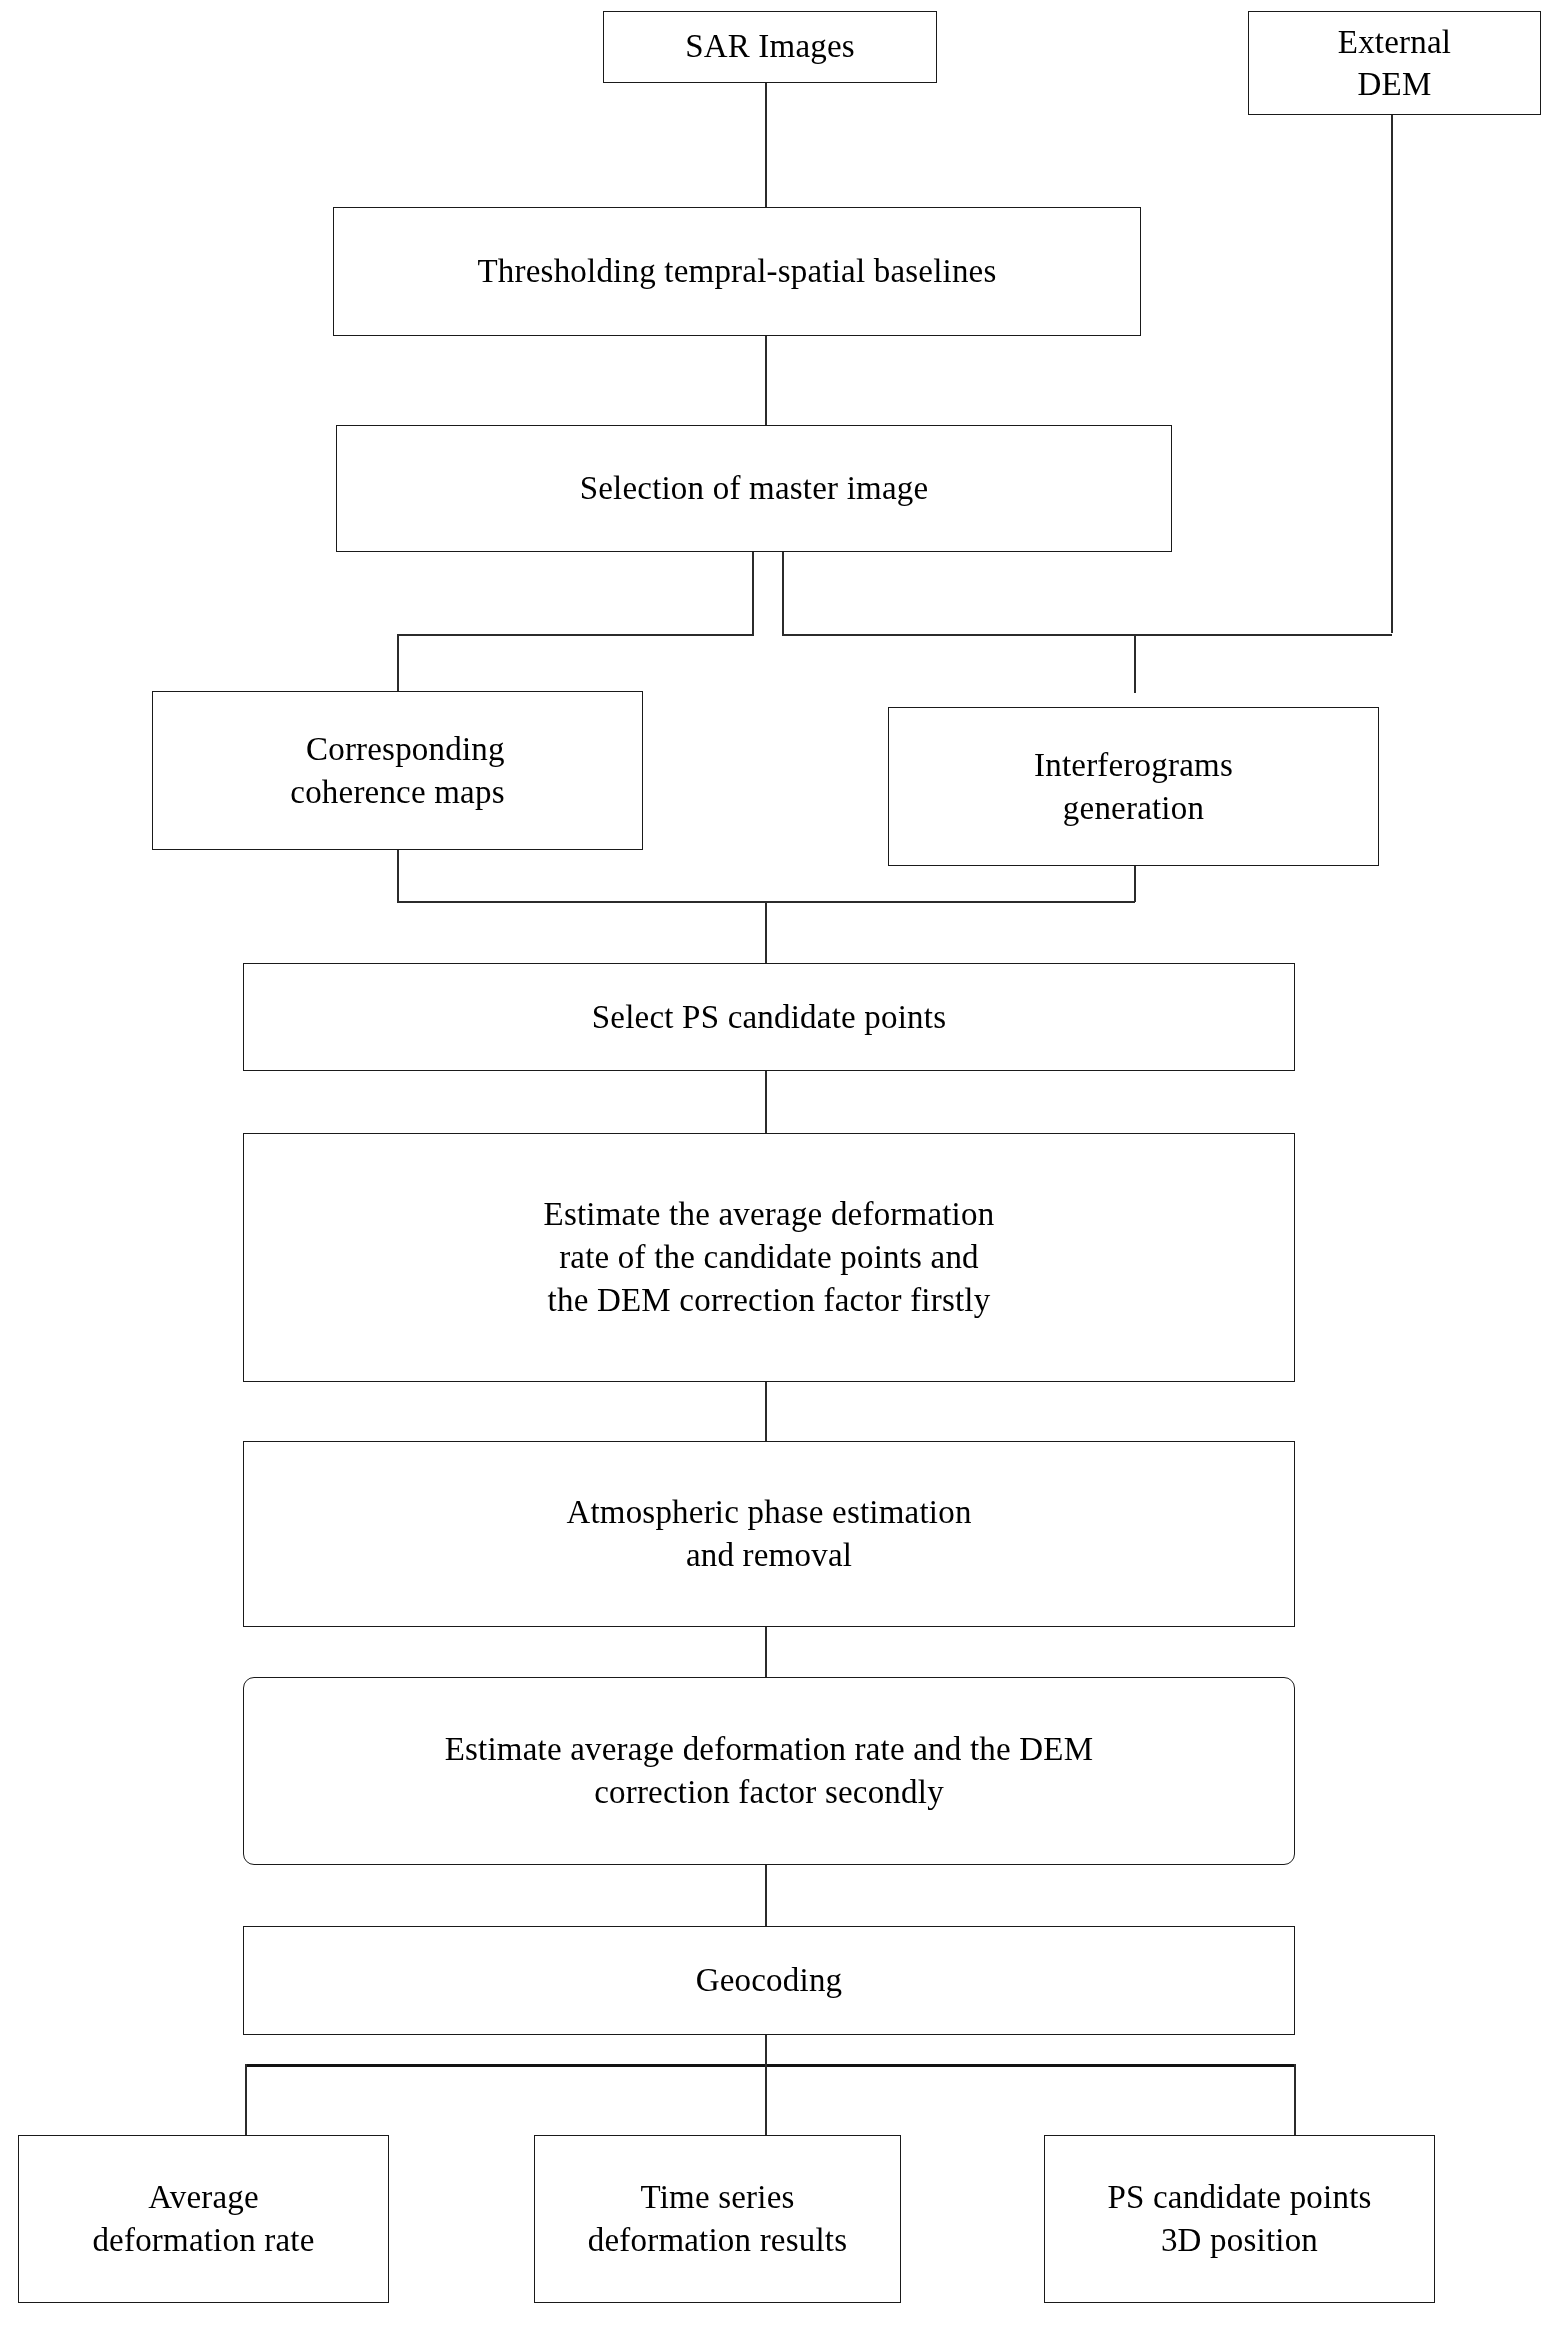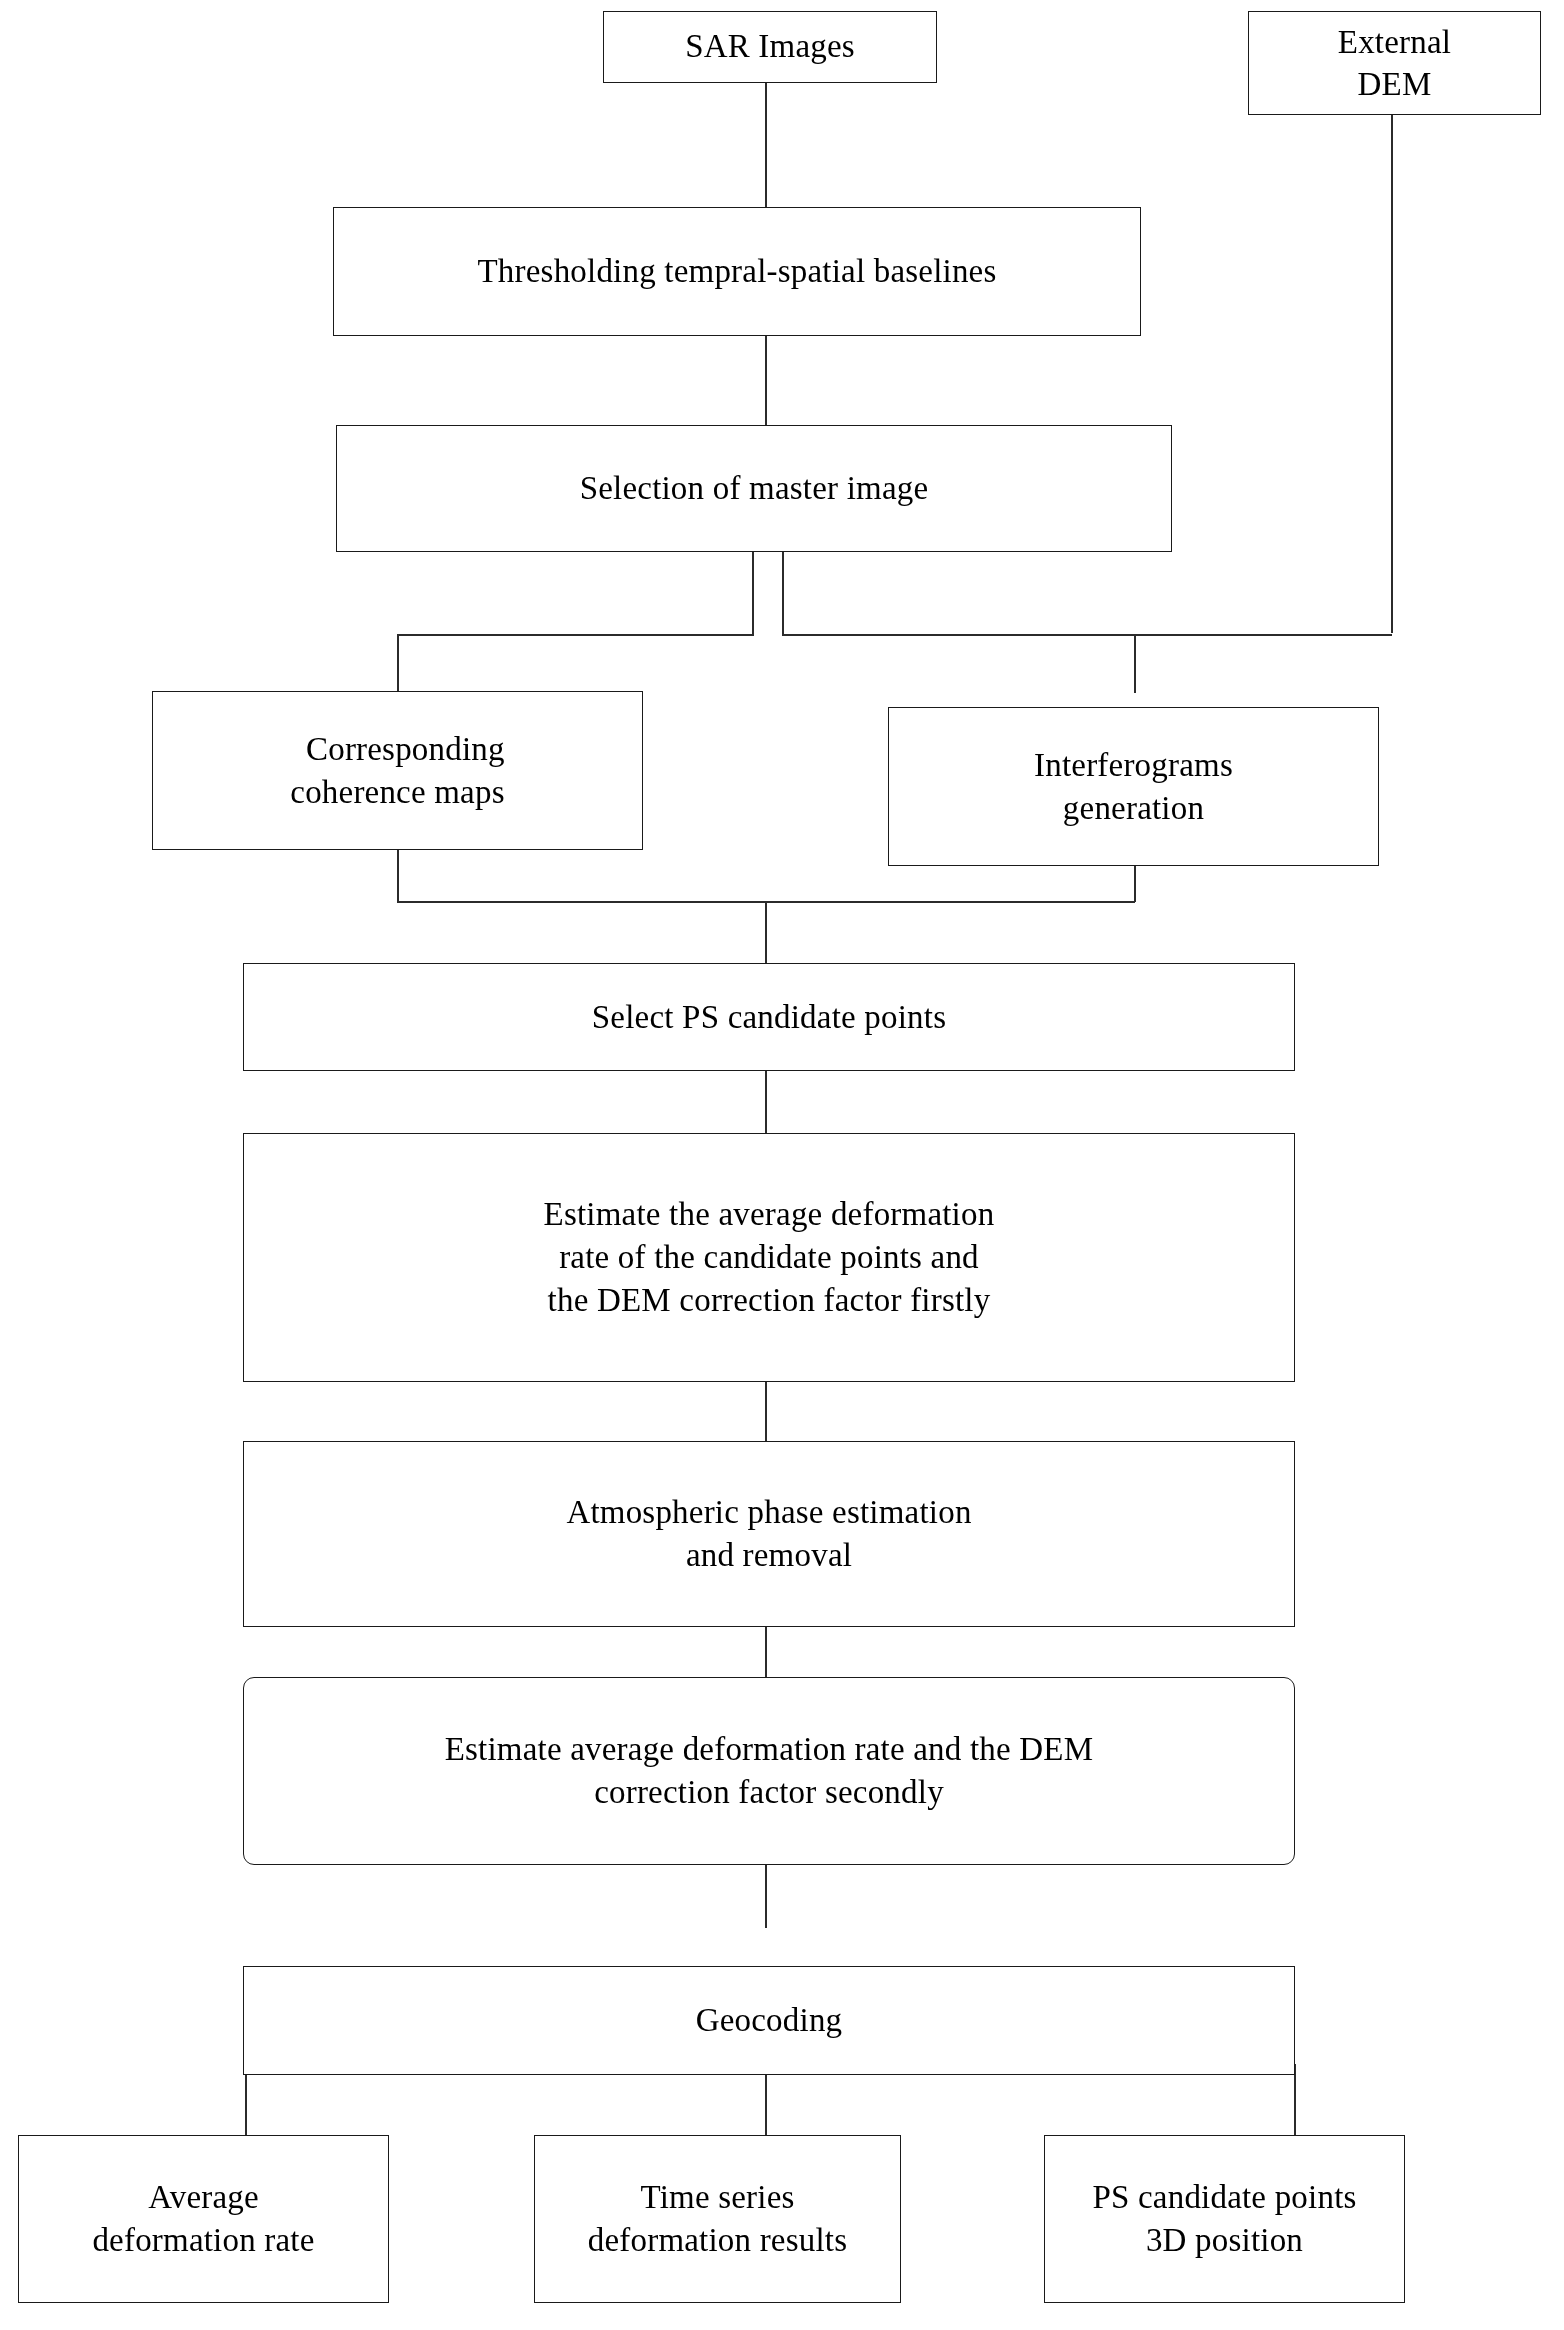--- a/index.html
+++ b/index.html
@@ -116,7 +116,7 @@
   <div class="node tight" style="left:243px; top:1677px; width:1052px; height:188px;">Estimate average deformation rate and the DEM
 correction factor secondly</div>
 
-  <div class="node" style="left:243px; top:1926px; width:1052px; height:109px;margin-top:40px;">Geocoding</div>
+  <div class="node" style="left:243px; top:1926px; width:1052px; height:109px;">Geocoding</div>
 
   <div class="node" style="left:18px; top:2135px; width:371px; height:168px;">Average
 deformation rate</div>

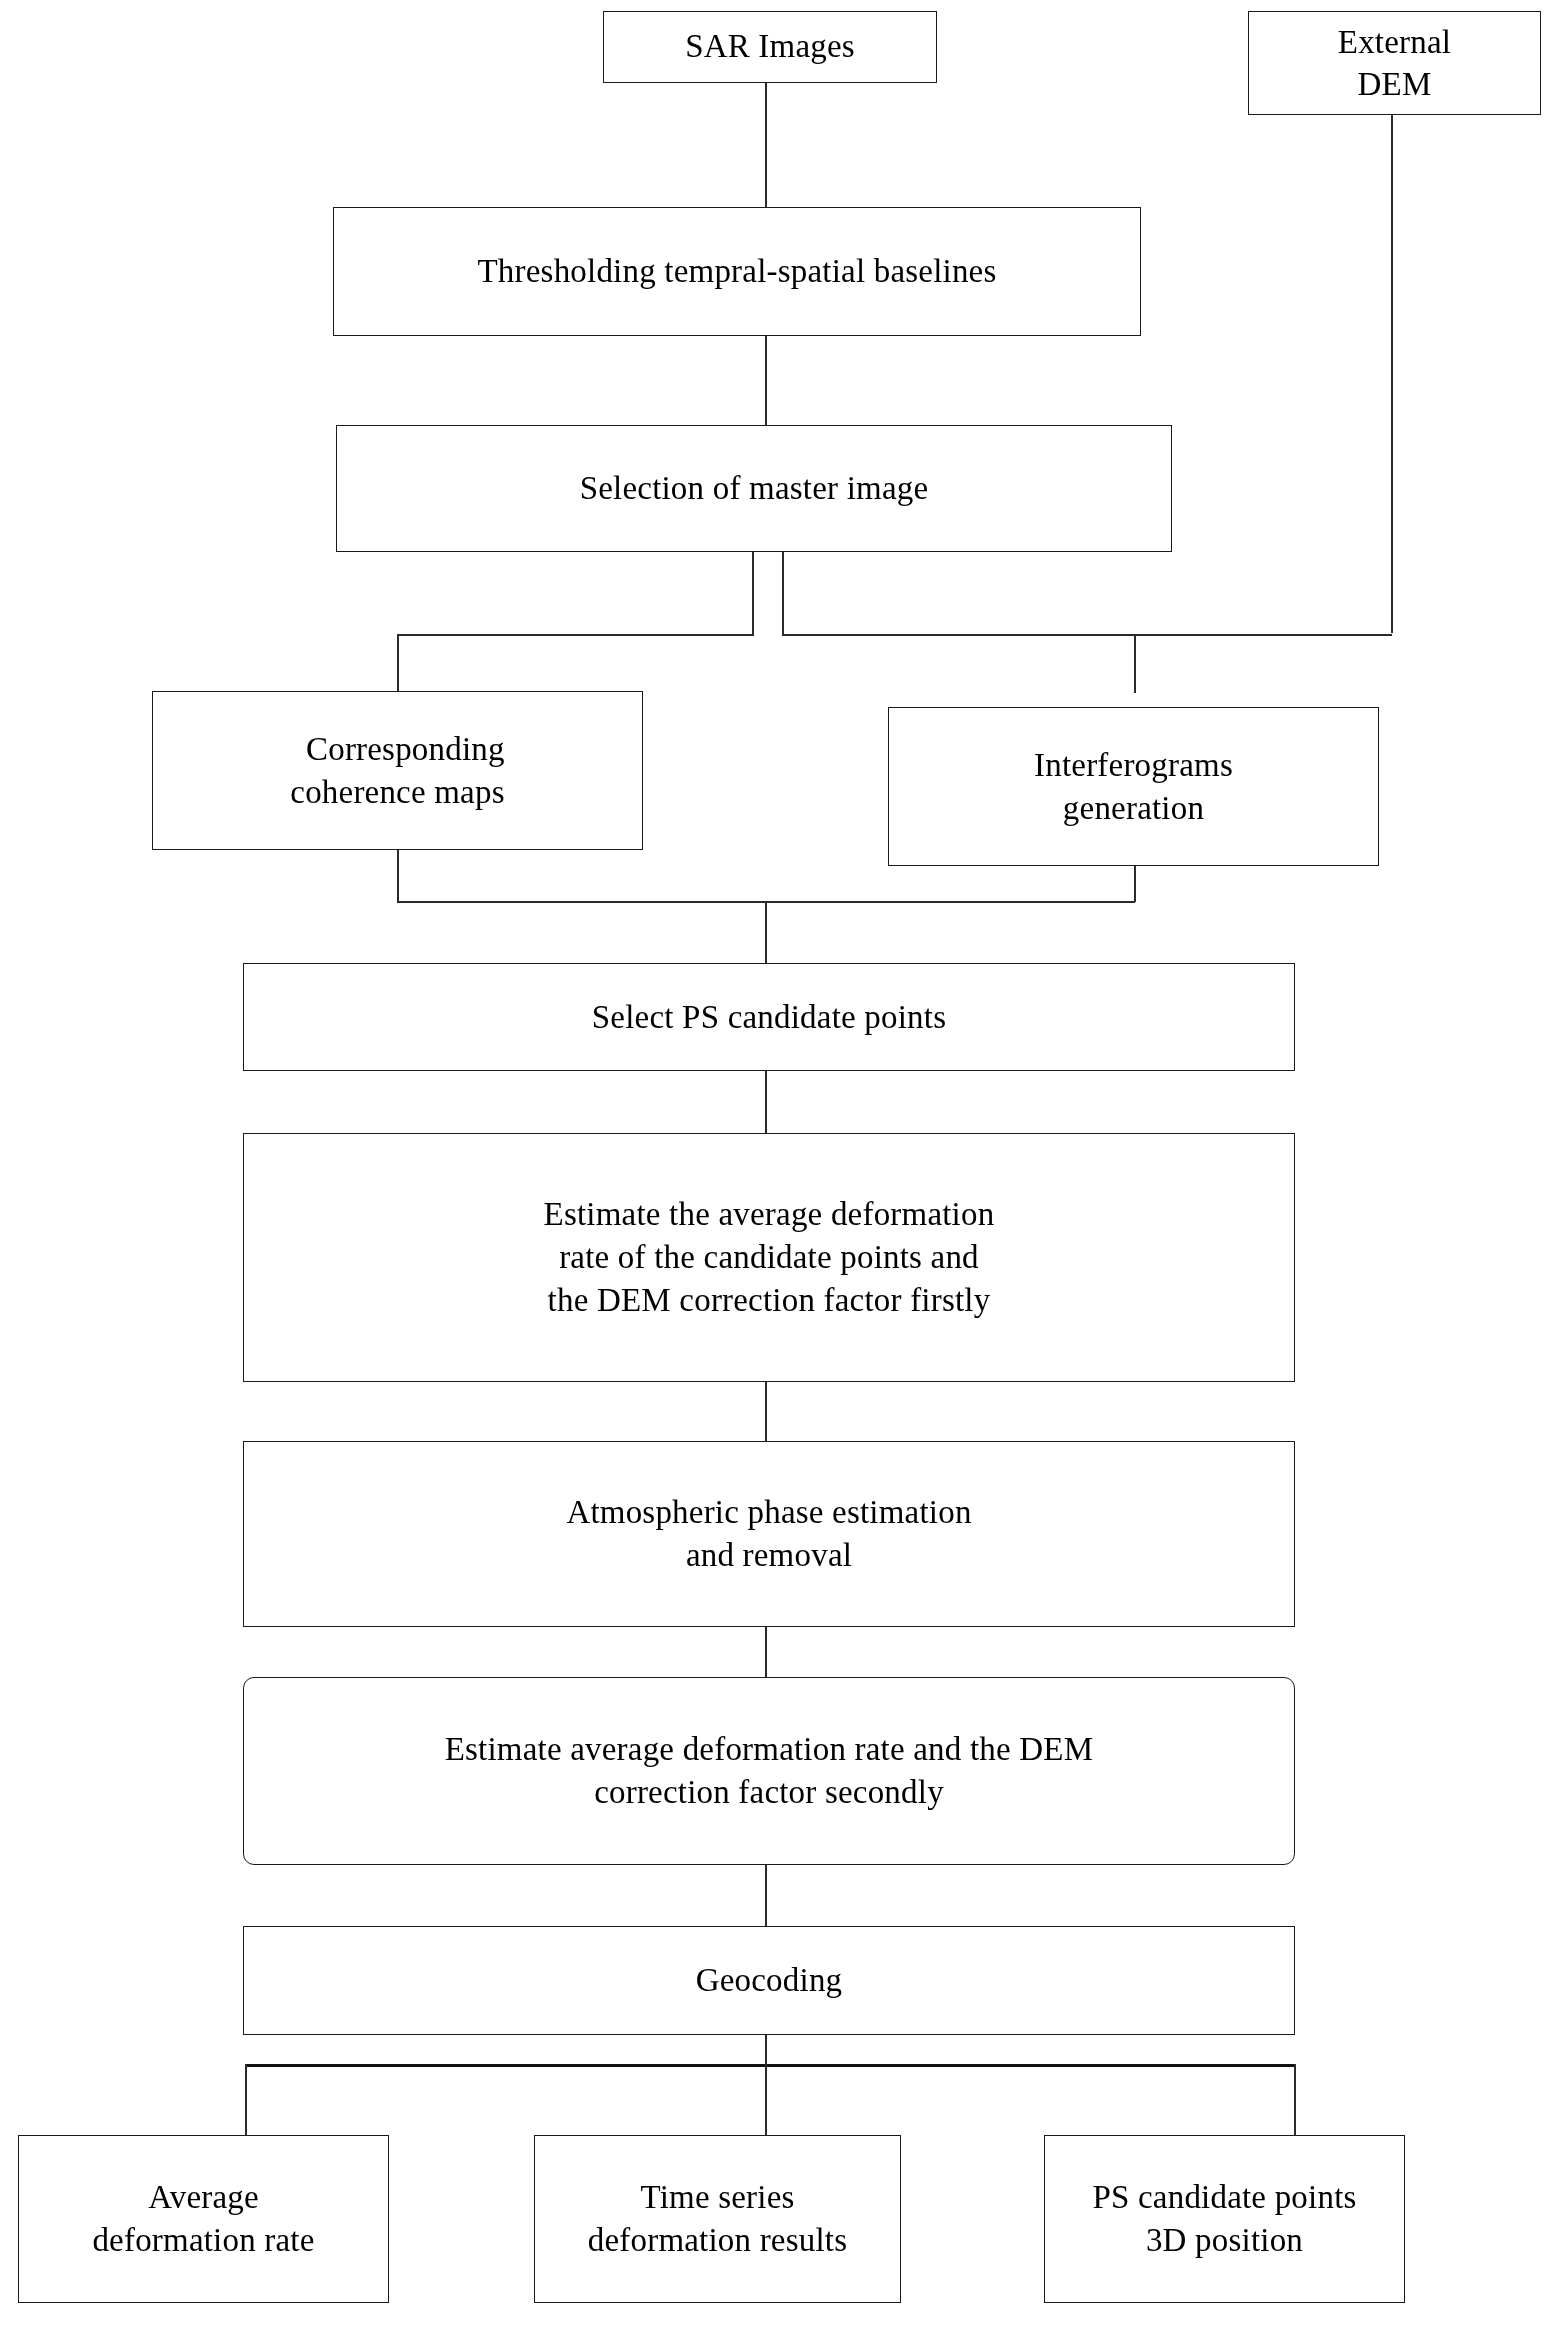--- a/index.html
+++ b/index.html
@@ -124,7 +124,7 @@
   <div class="node" style="left:534px; top:2135px; width:367px; height:168px;">Time series
 deformation results</div>
 
-  <div class="node" style="left:1044px; top:2135px; width:361px; height:168px;">PS candidate points
+  <div class="node" style="left:1044px; top:2135px; width:391px; height:168px;">PS candidate points
 3D position</div>
 
 </div>

